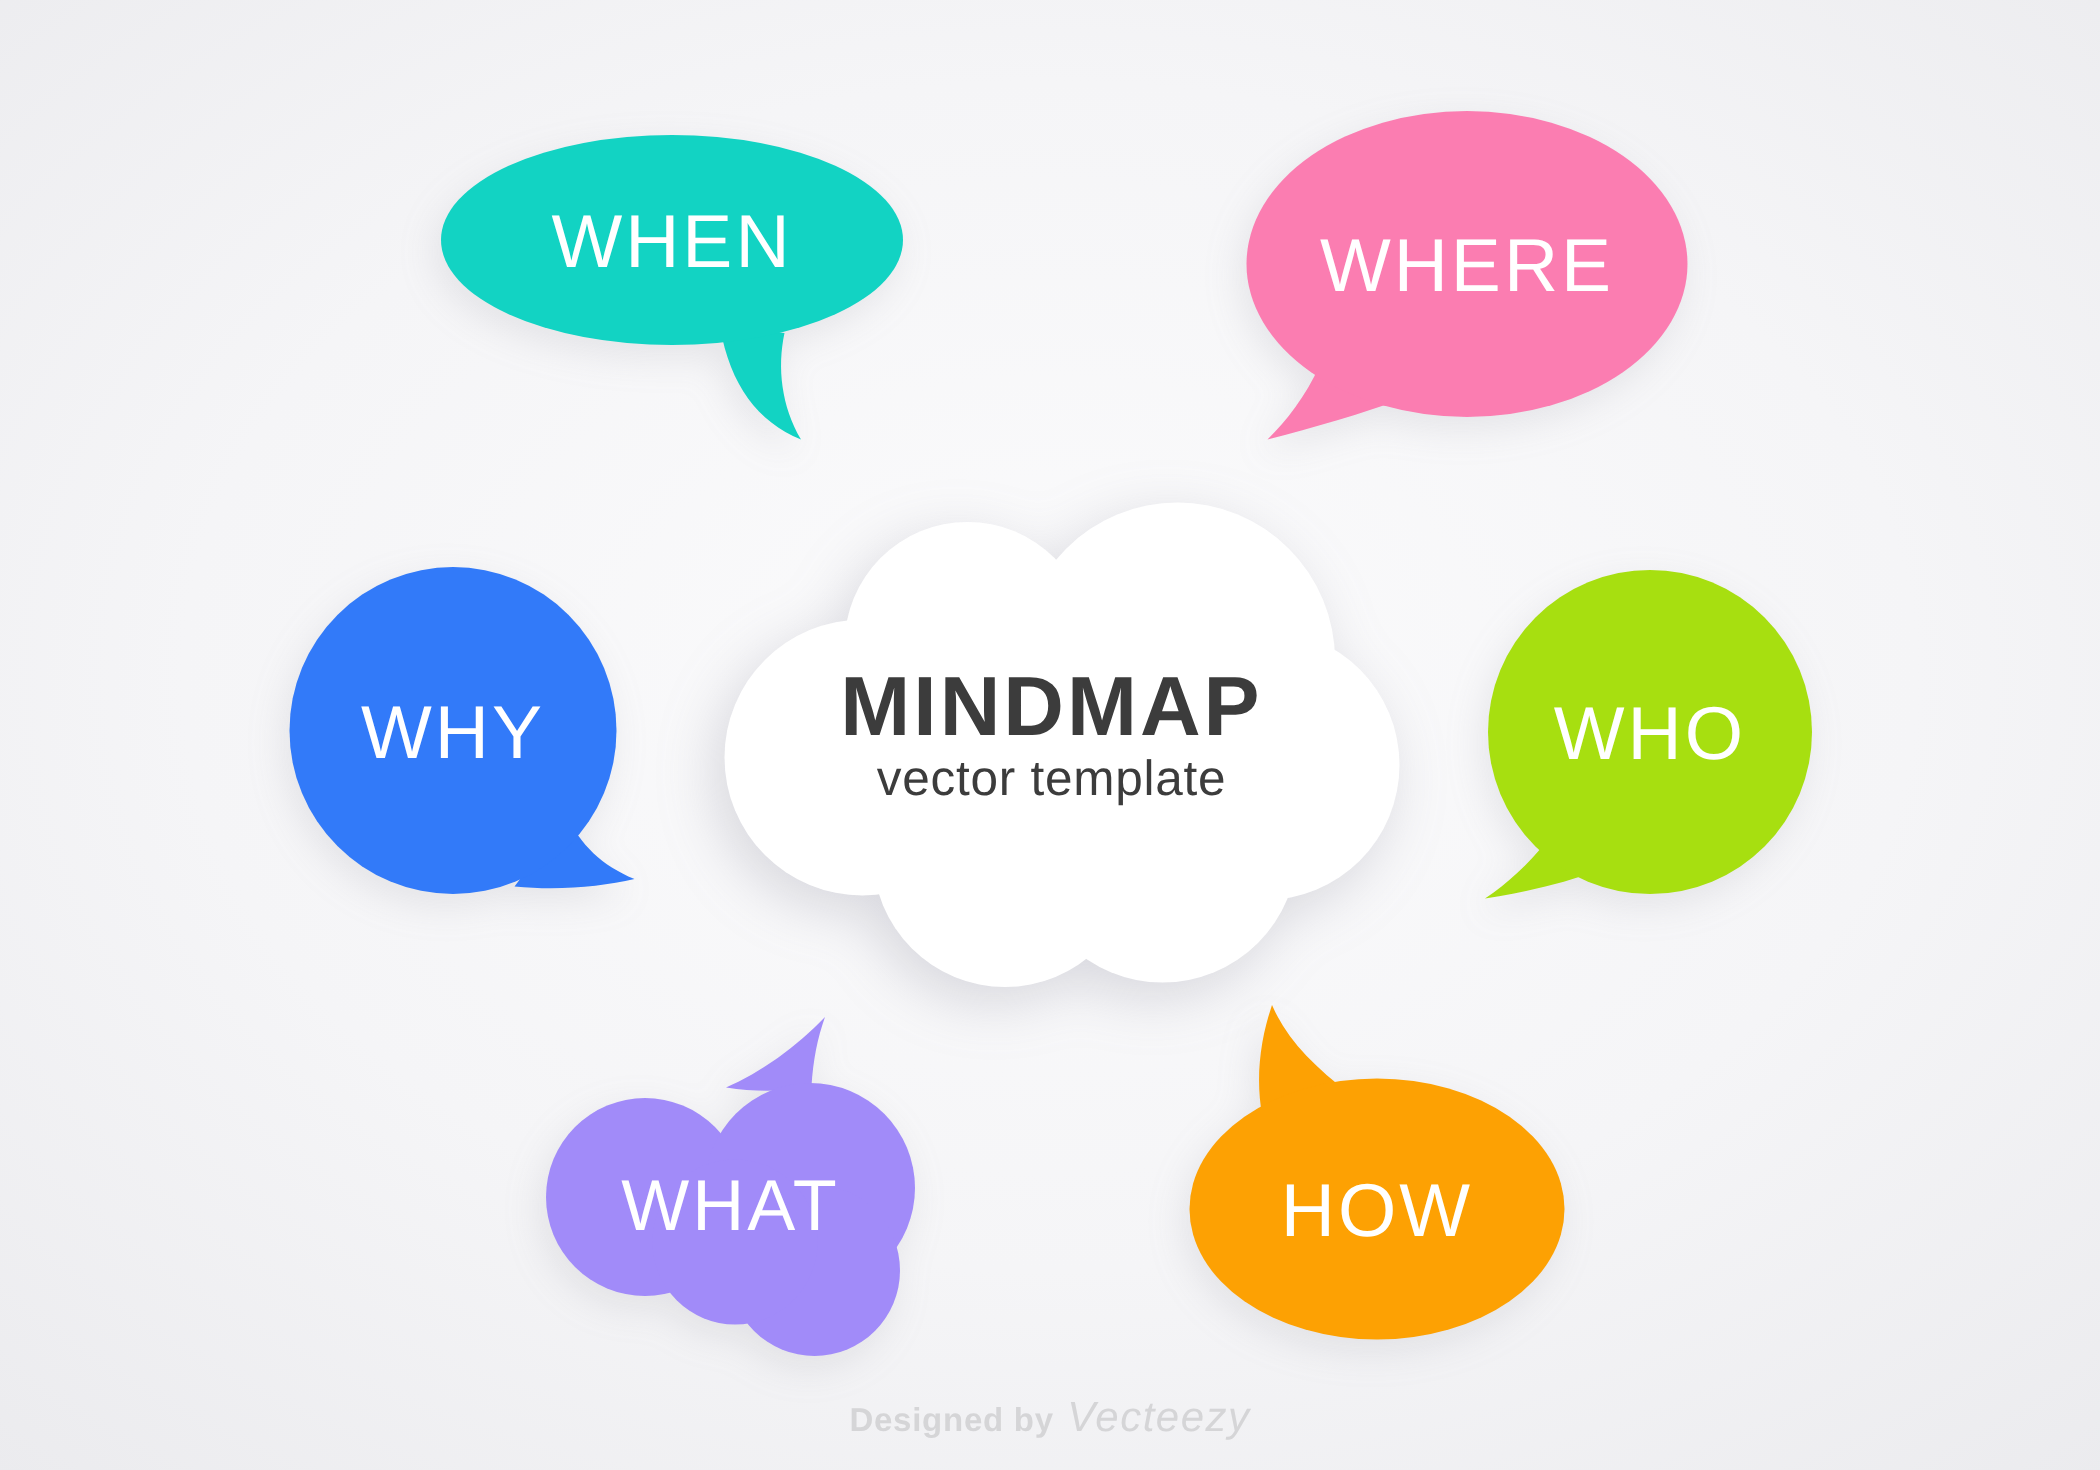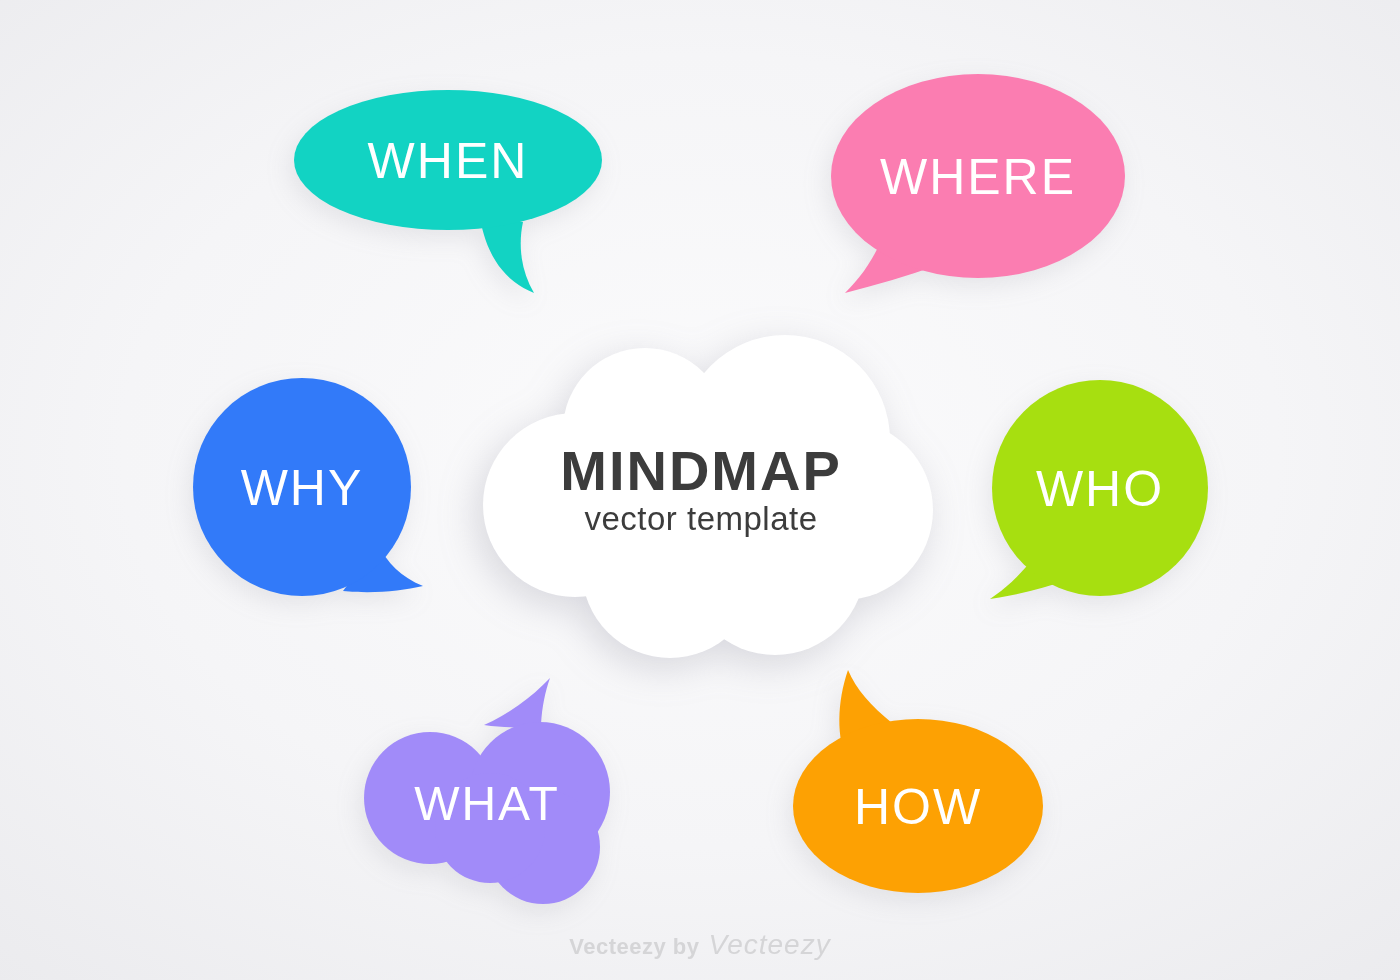--- a/index.html
+++ b/index.html
@@ -120,7 +120,7 @@
   </svg>
 
   <div class="footer">
-    <span class="designed">Vecteezy by</span>
+    <span class="designed">Designed by</span>
     <span class="brand">Vecteezy</span>
   </div>
 

